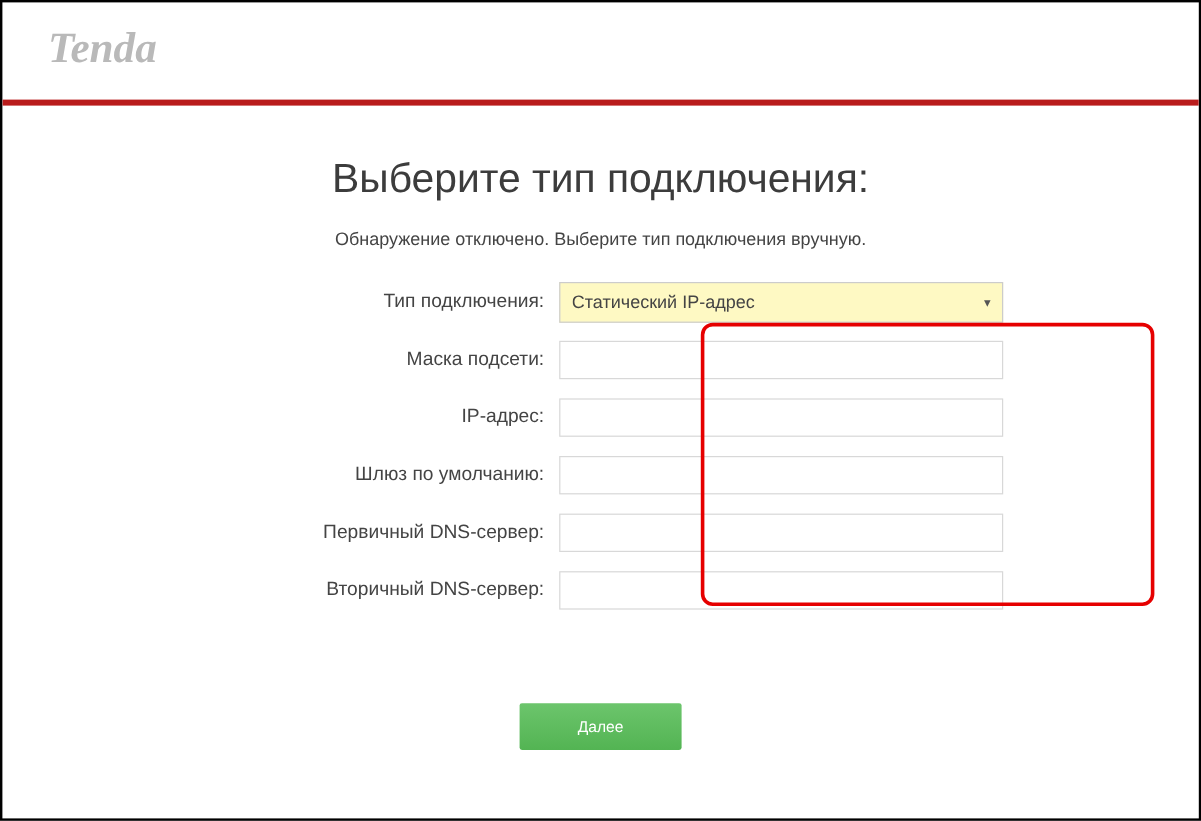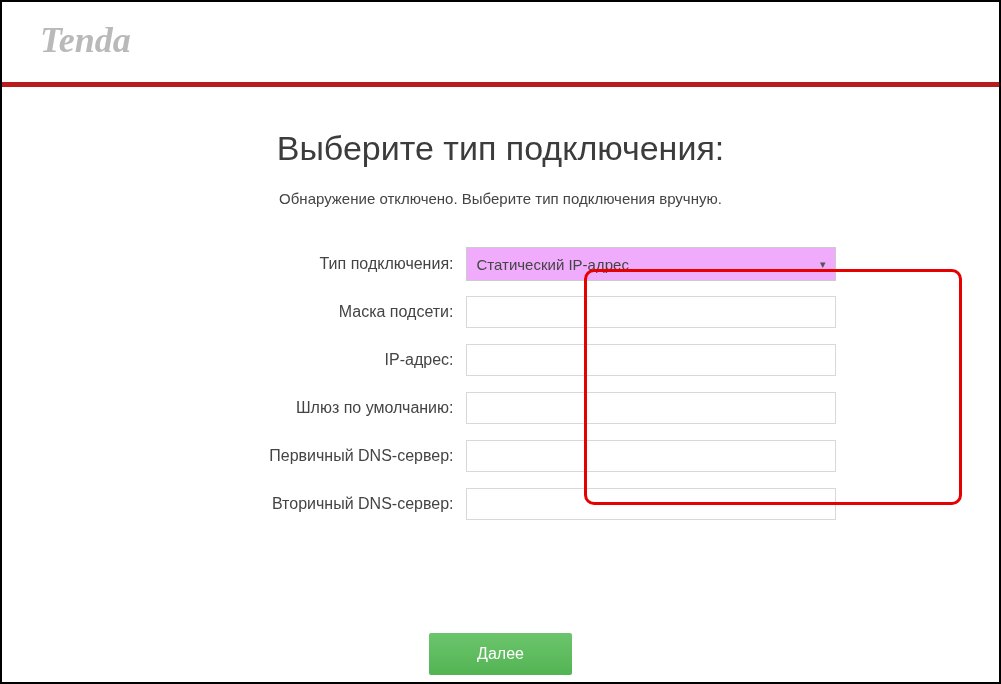--- a/index.html
+++ b/index.html
@@ -37,7 +37,7 @@
     .subtitle {
       font-size: 15px;
       color: #444;
-      margin-bottom: 33px;
+      margin-bottom: 20px;
     }
     .form-area {
       display: inline-block;

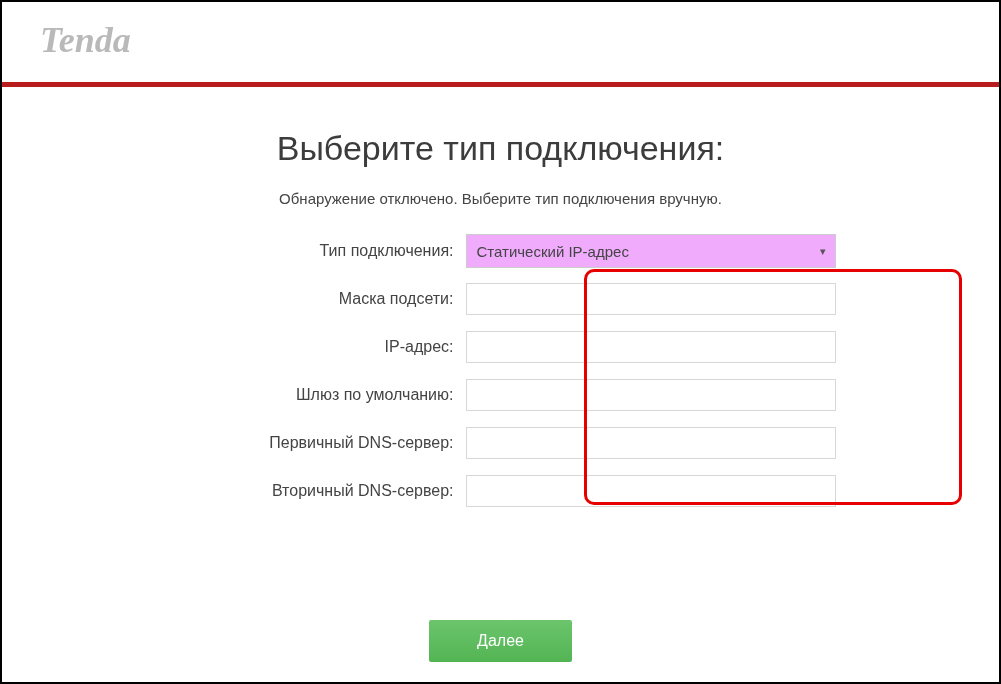--- a/index.html
+++ b/index.html
@@ -64,7 +64,7 @@
       width: 100%;
       height: 34px;
       border: 1px solid #ccc;
-      background: #f0abfc;
+      background: #fef9c3;
       font-size: 15px;
       color: #444;
       padding: 0 10px;

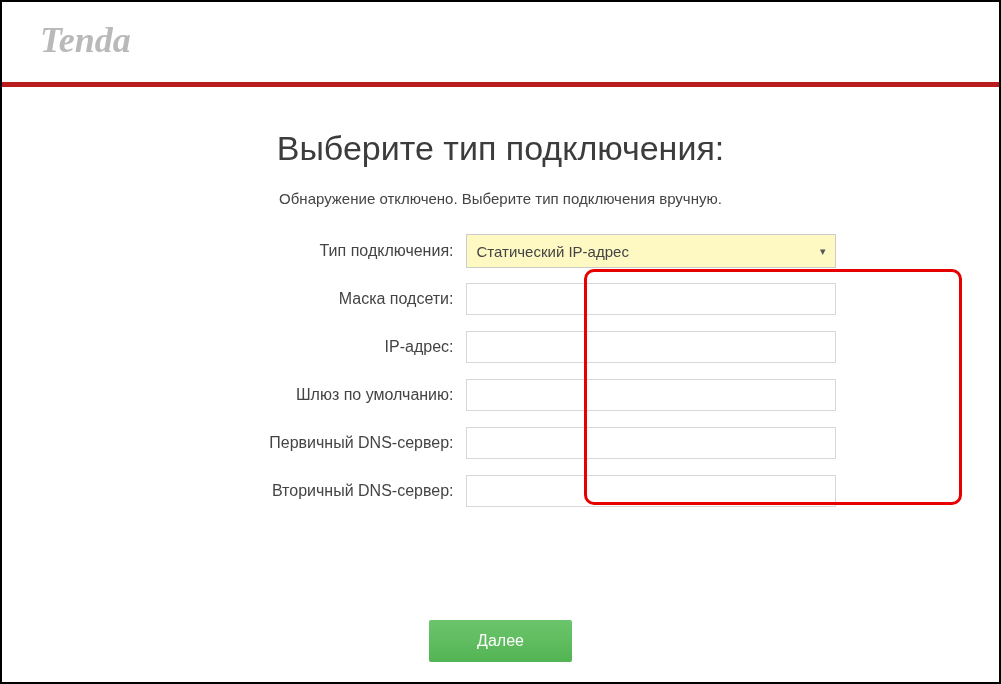--- a/index.html
+++ b/index.html
@@ -105,9 +105,9 @@
       background: linear-gradient(#6cc56c, #53b453);
       color: #fff;
       border: none;
-      font-size: 16px;
+      font-size: 13px;
       padding: 12px 48px;
-      margin-top: 105px;
+      margin-top: 70px;
       cursor: pointer;
       border-radius: 2px;
     }

